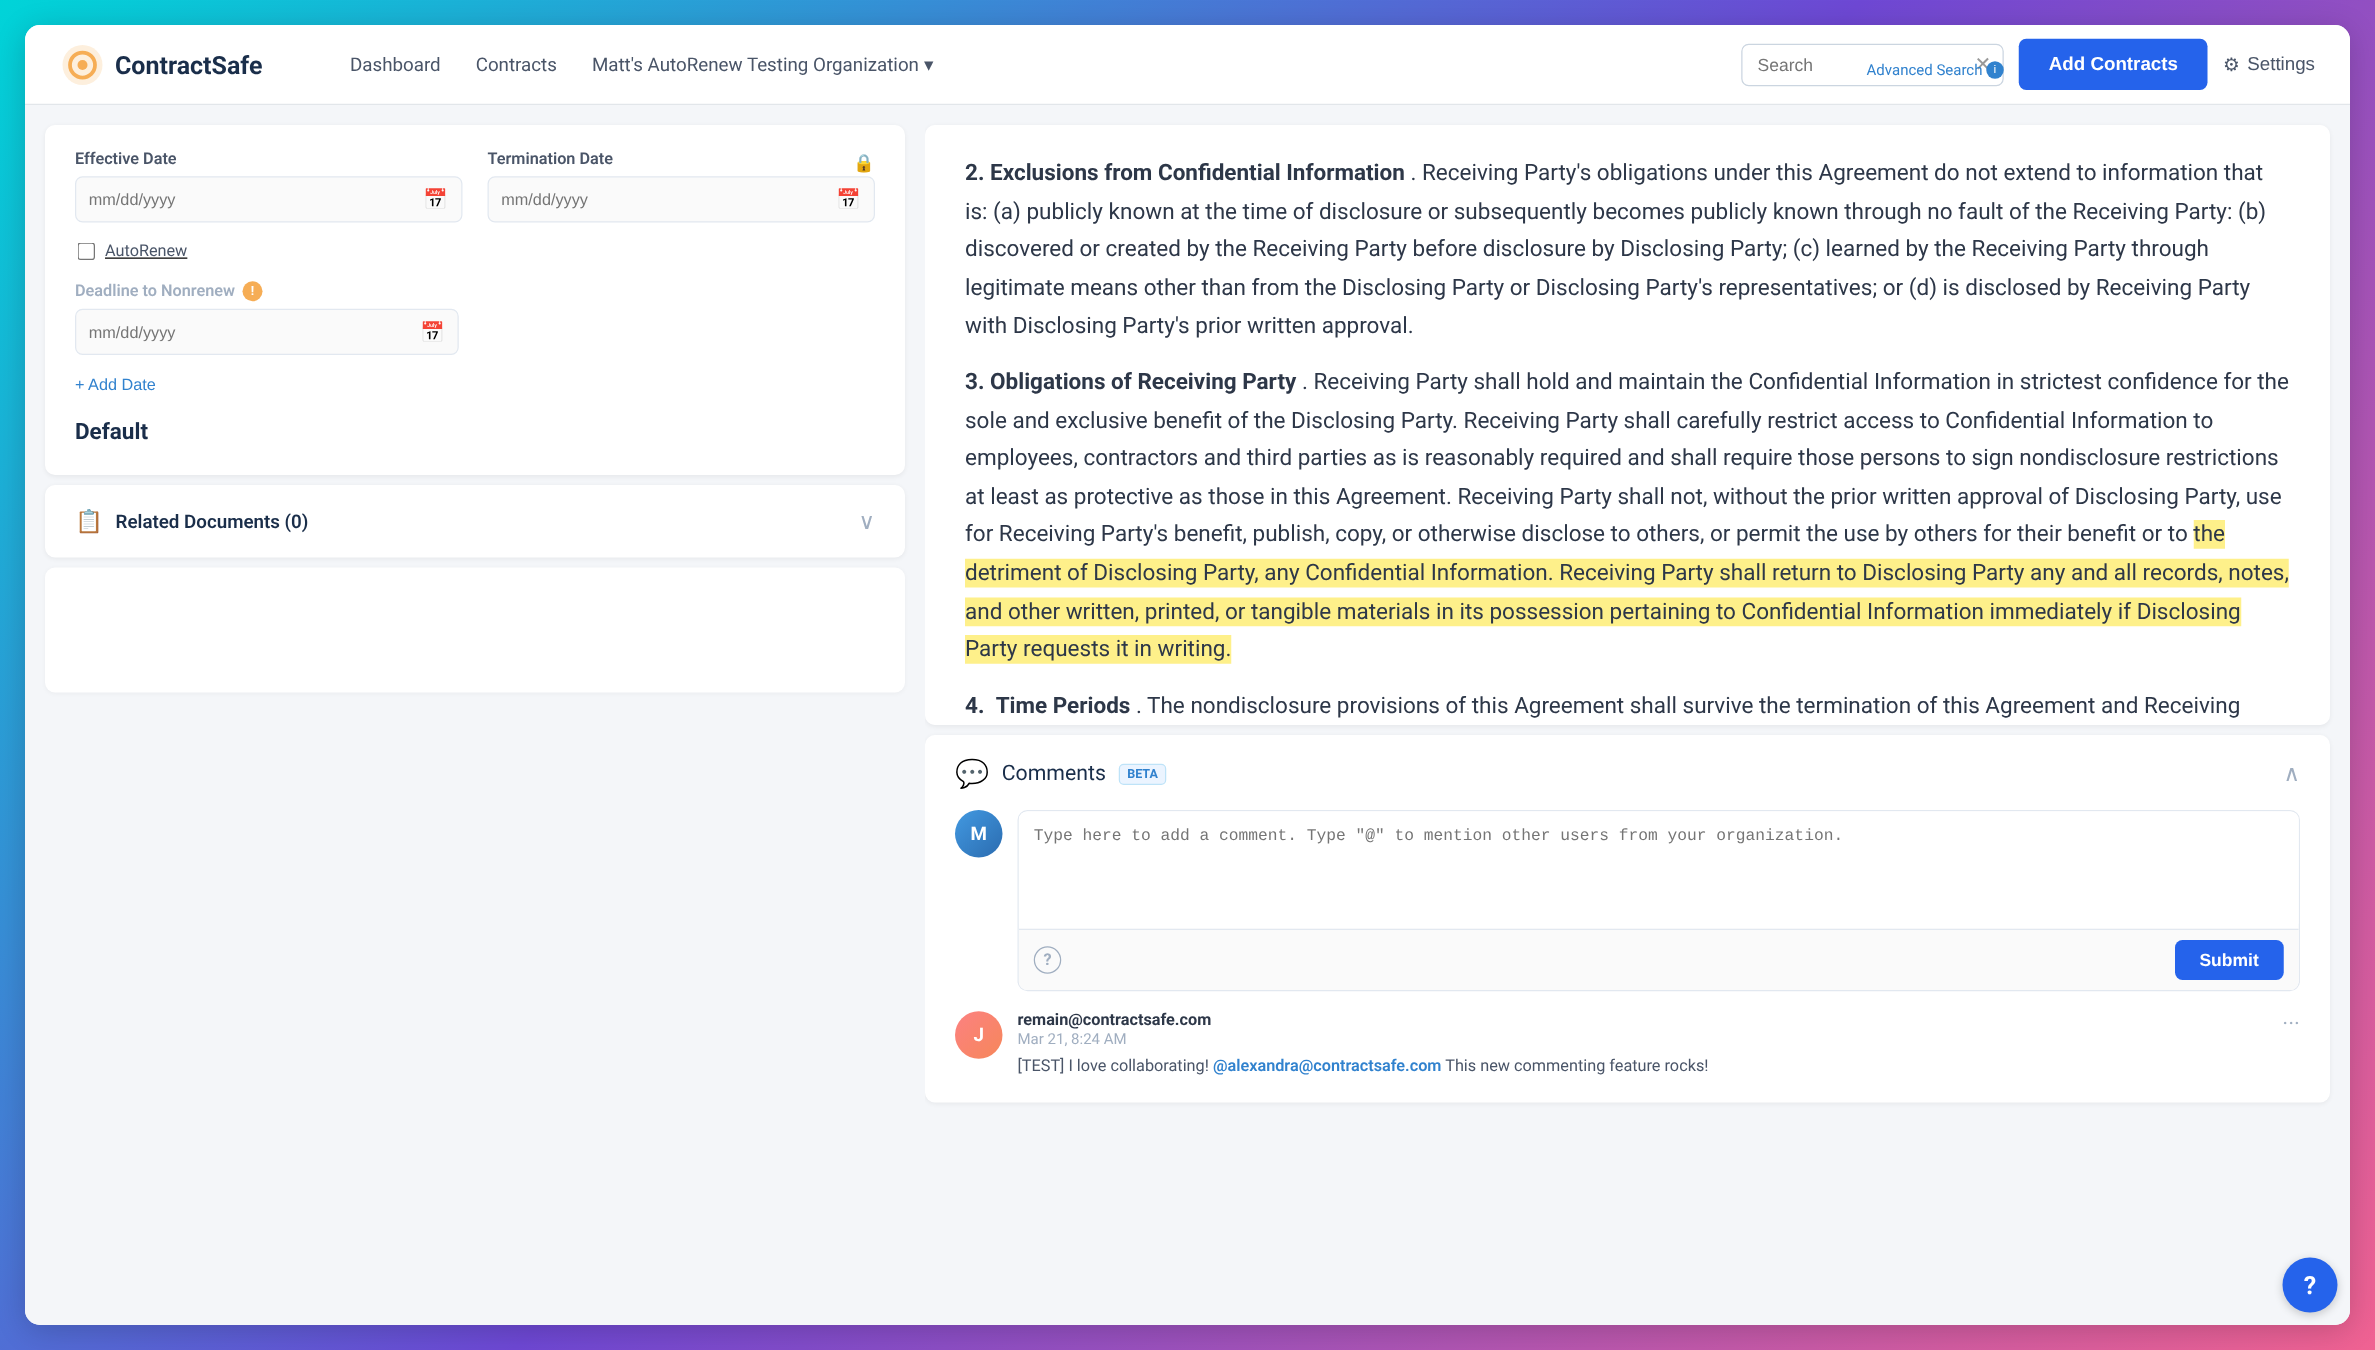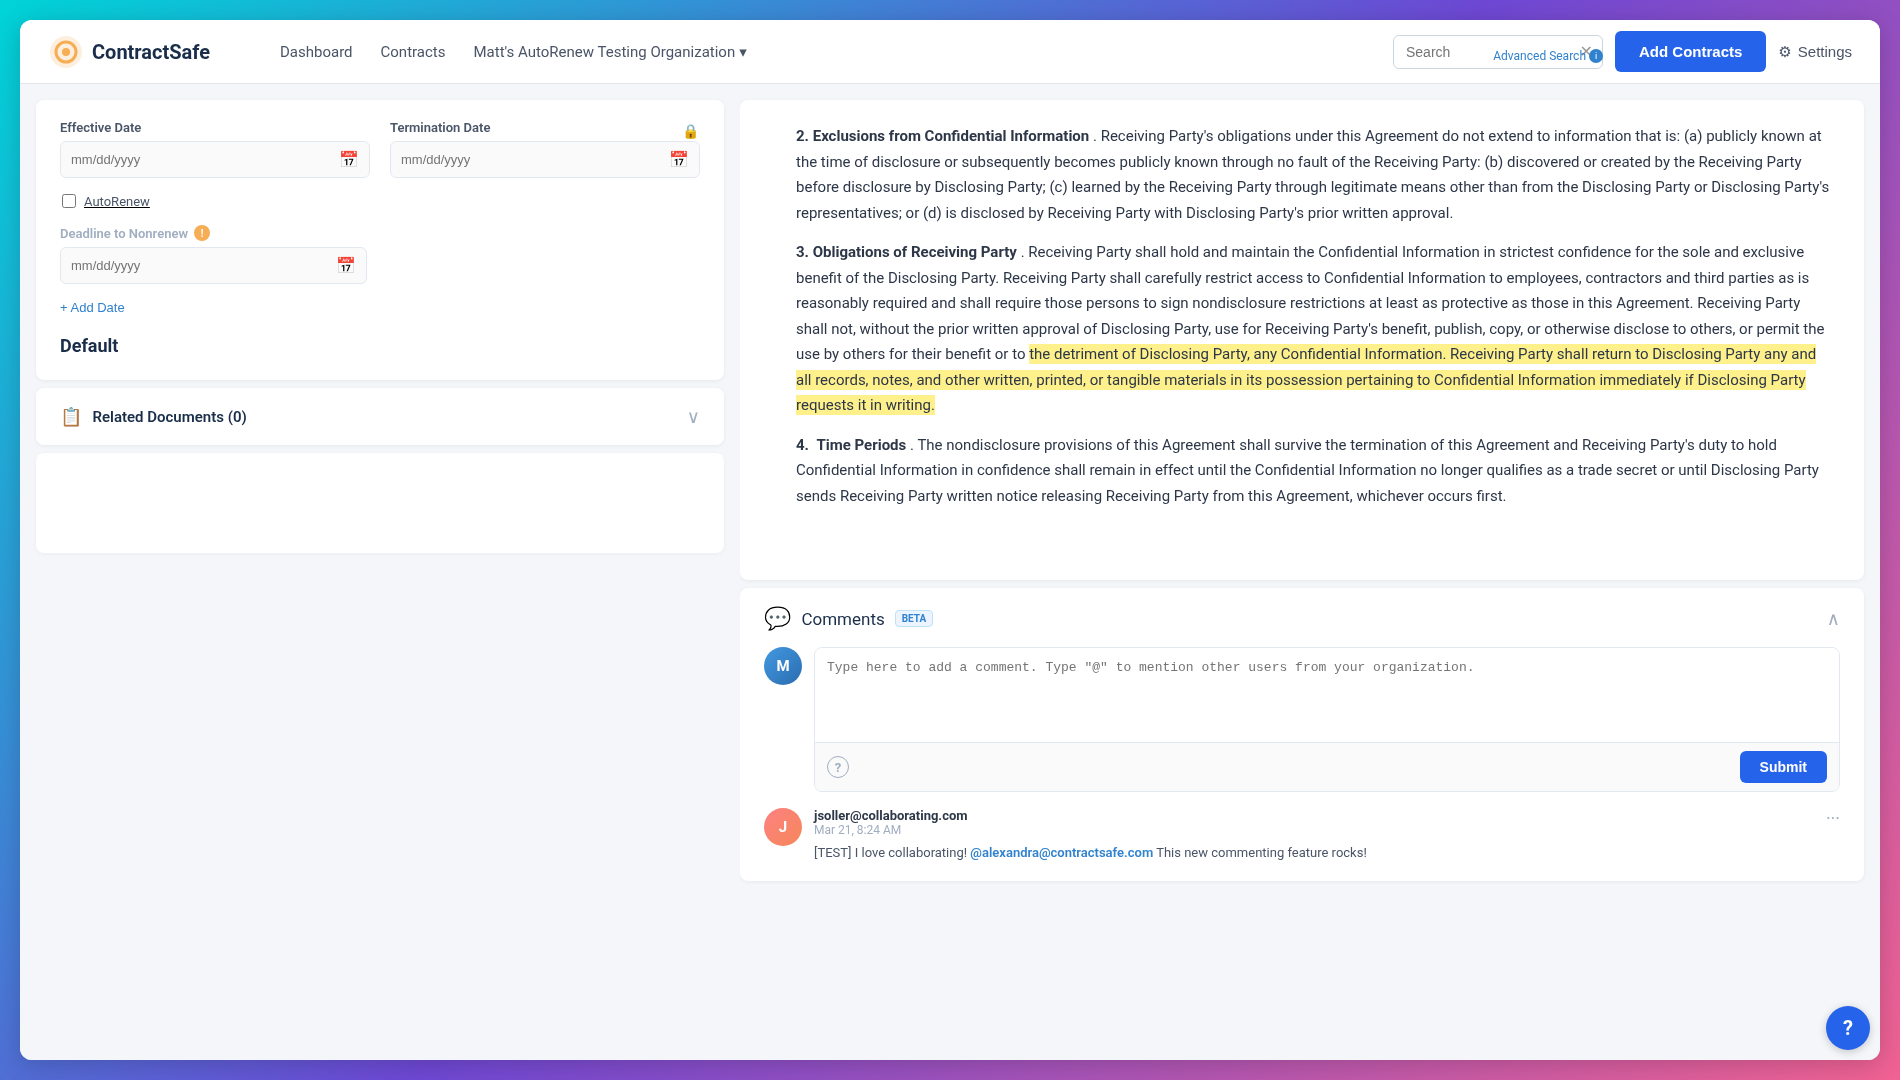--- a/index.html
+++ b/index.html
@@ -326,10 +326,9 @@
       max-height: 480px;
     }
     .doc-text {
-      font-size: 15px;
+      font-size: 18px;
       color: #2d3748;
       line-height: 1.7;
-      margin-left: 24px;
     }
     .doc-text p {
       margin-bottom: 14px;

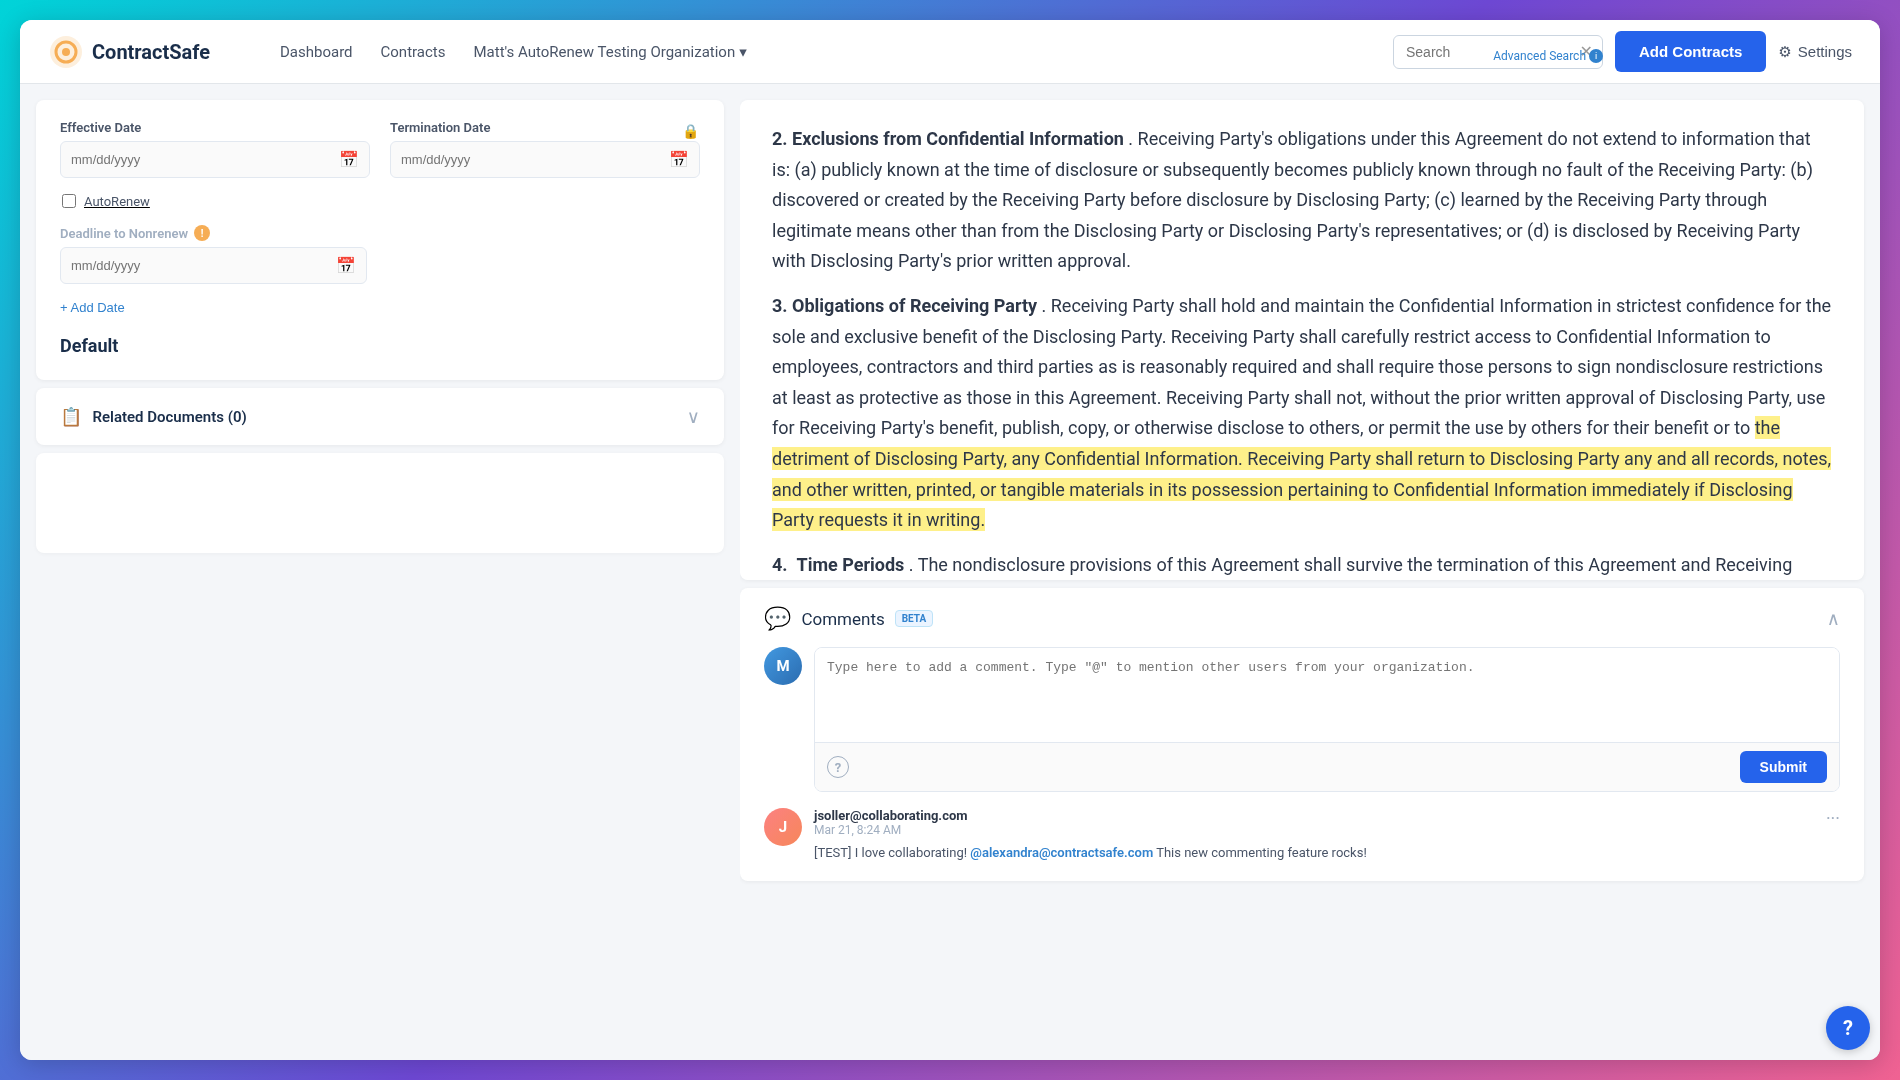--- a/index.html
+++ b/index.html
@@ -675,7 +675,7 @@
             <span>J</span>
           </div>
           <div class="comment-body">
-            <div class="comment-author">jsoller@collaborating.com</div>
+            <div class="comment-author">remain@contractsafe.com</div>
             <div class="comment-time">Mar 21, 8:24 AM</div>
             <div class="comment-text">
               <span>[TEST] I love collaborating! </span><span class="mention">@alexandra@contractsafe.com</span><span> This new commenting feature rocks!</span>

